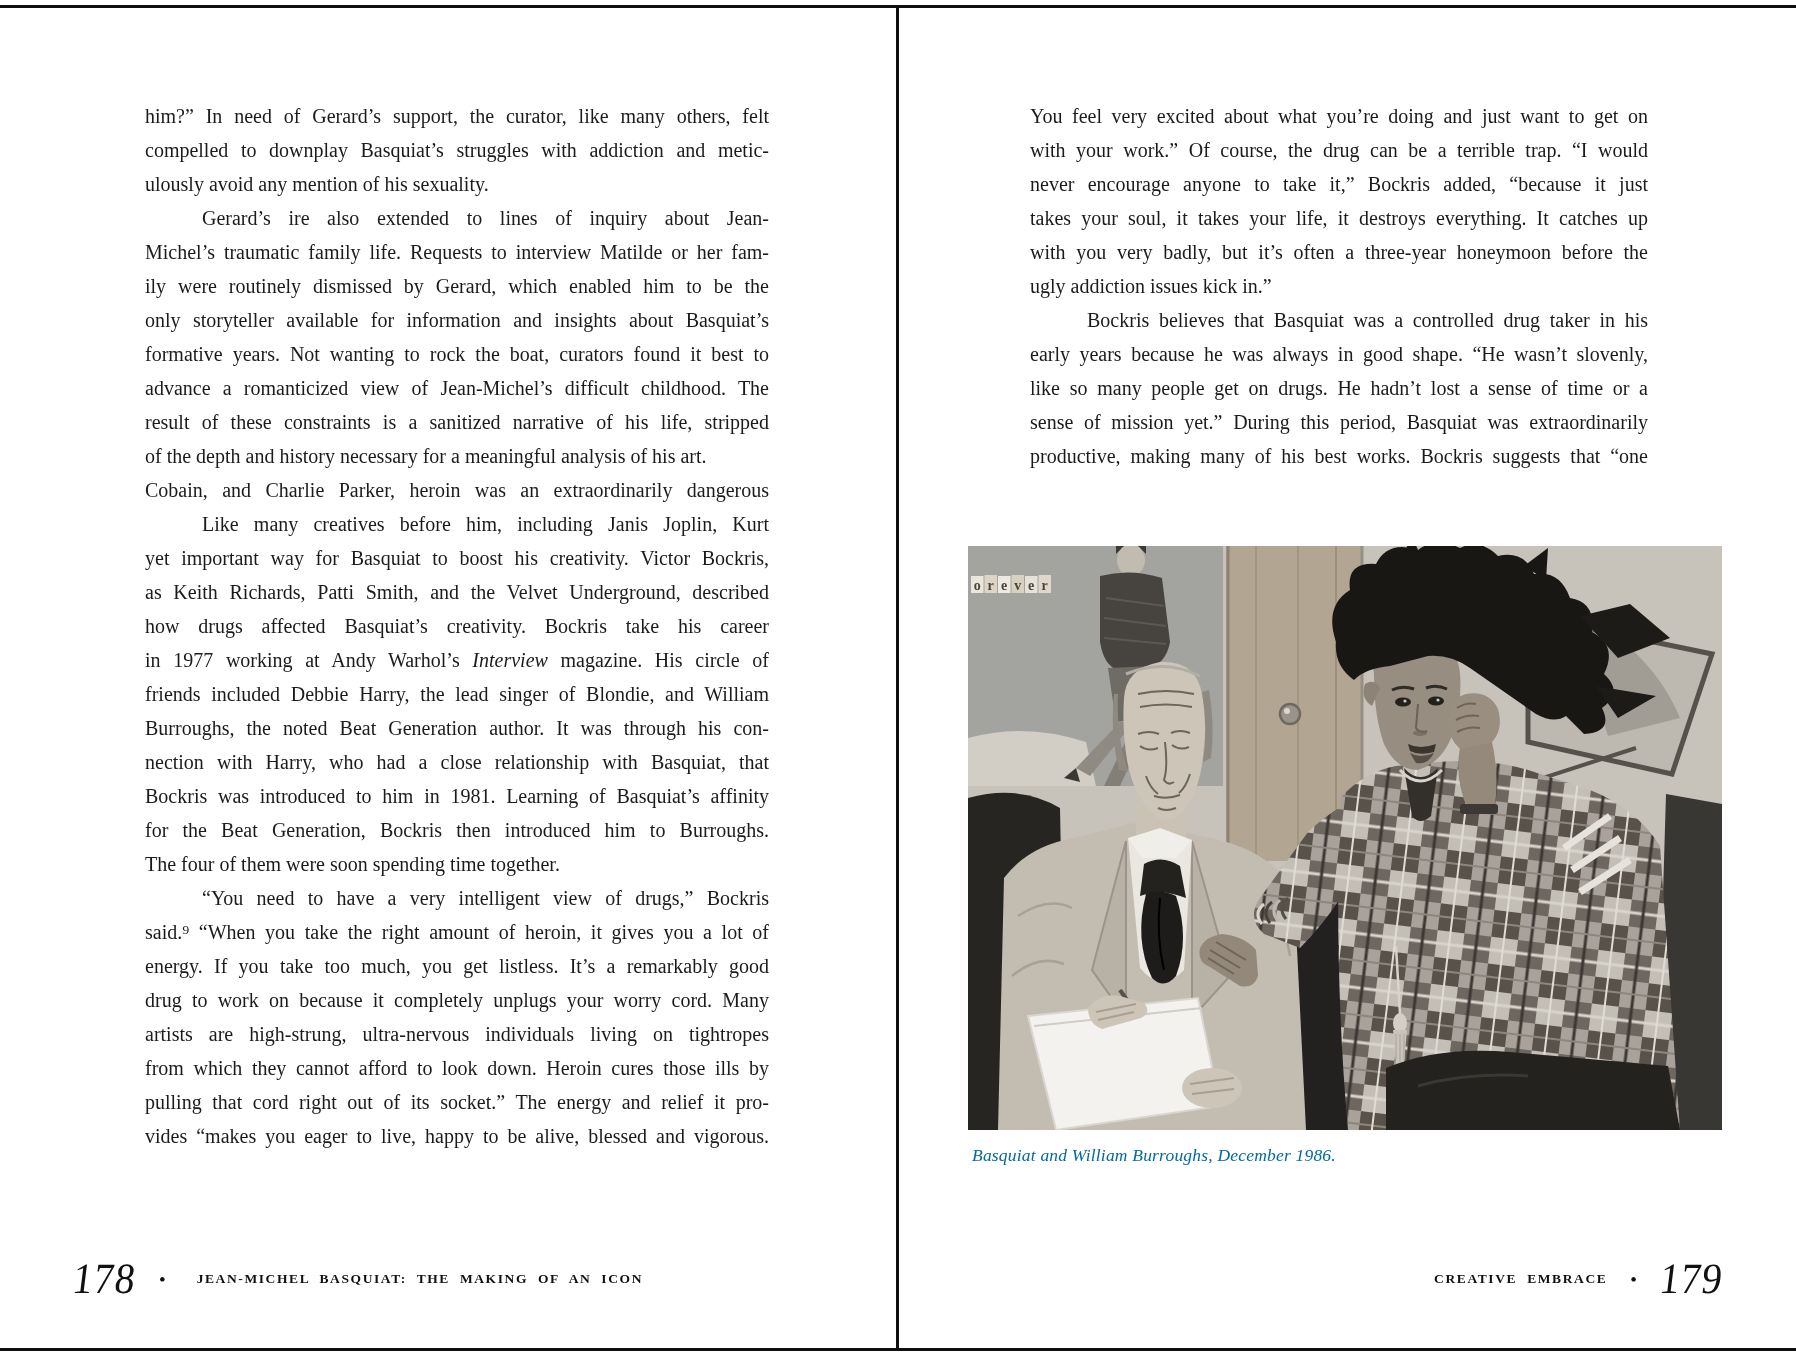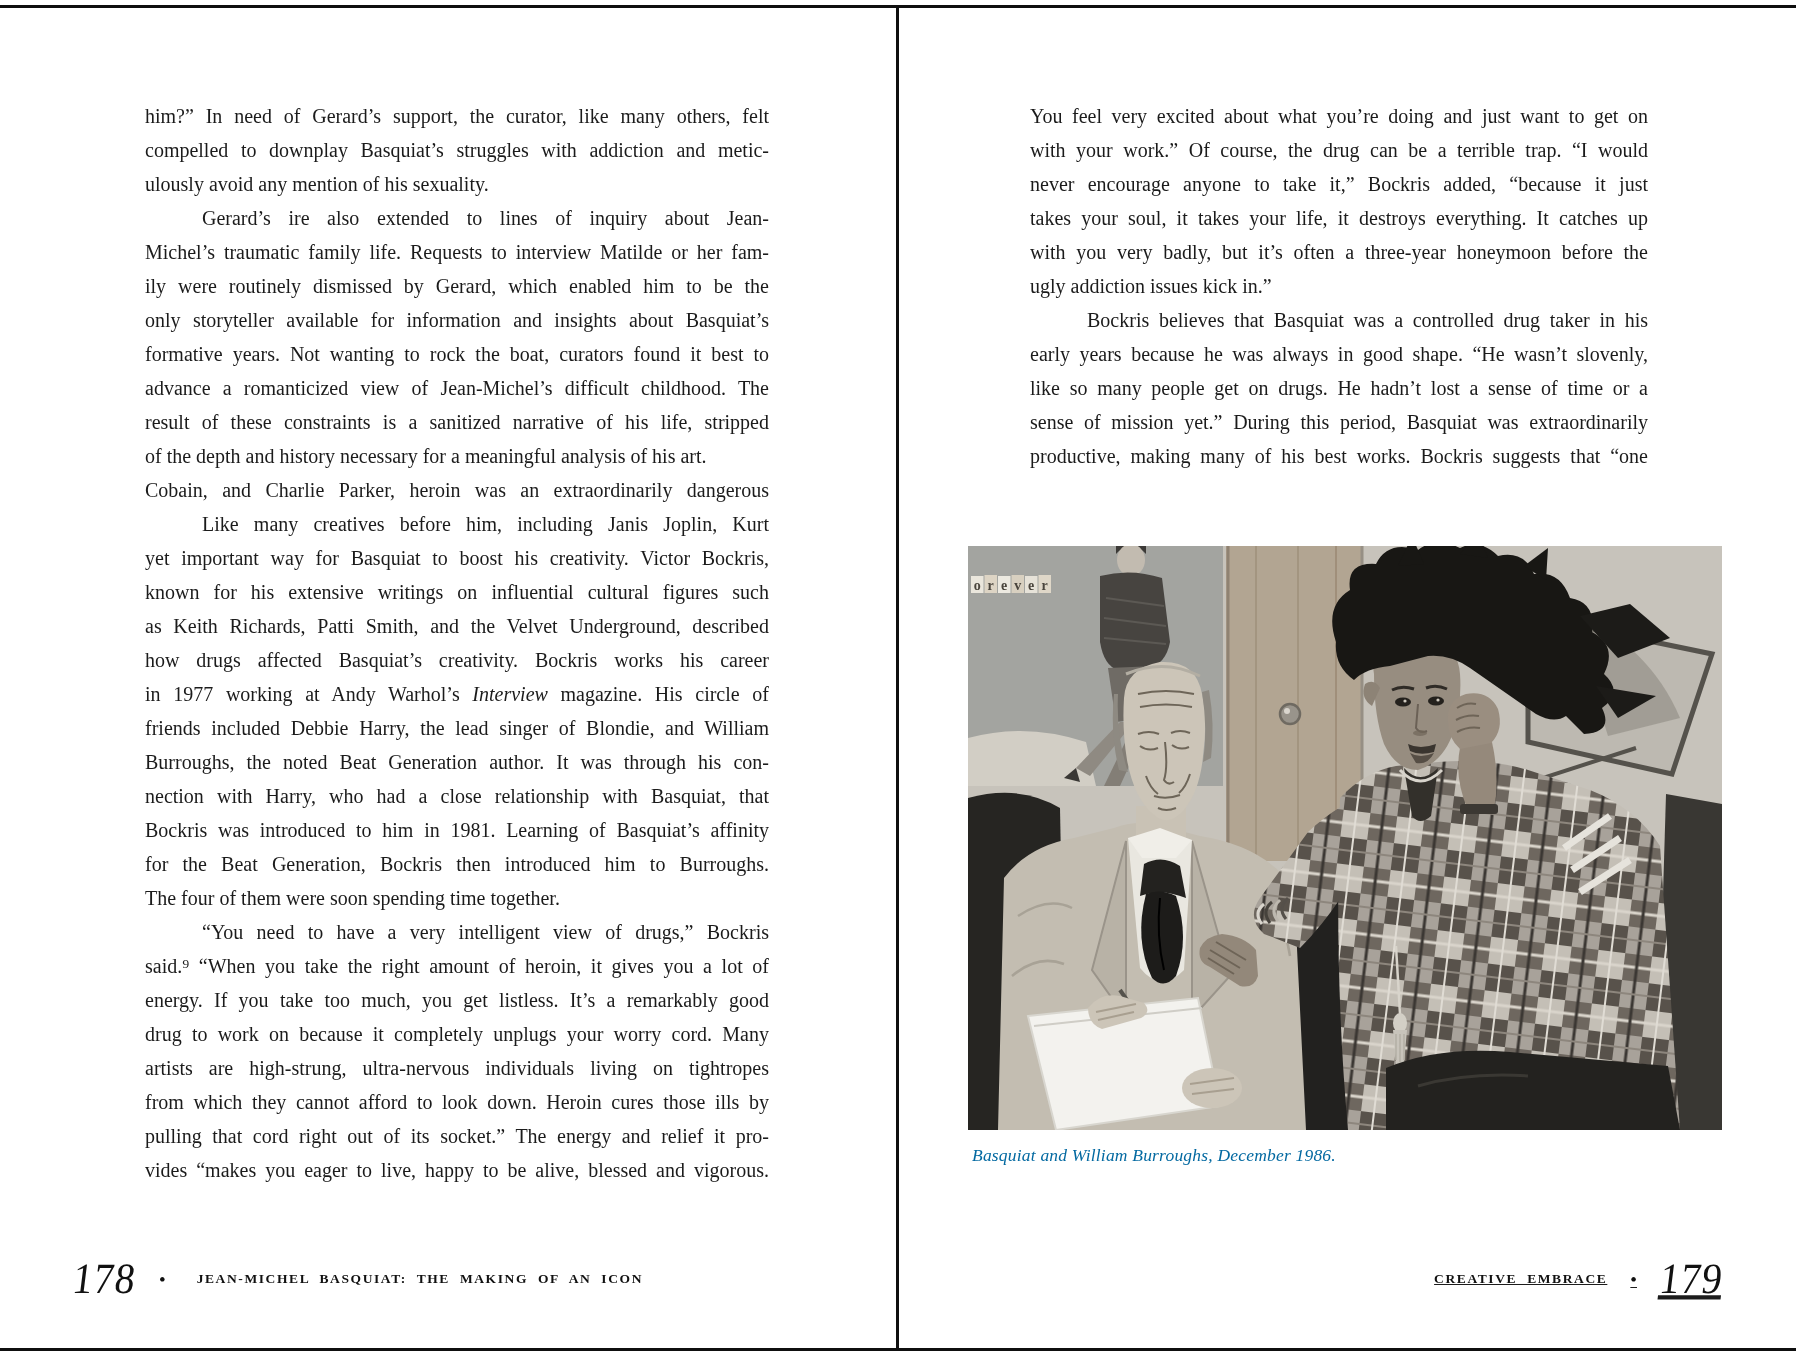--- a/index.html
+++ b/index.html
@@ -56,7 +56,6 @@
         <div class="line">Cobain, and Charlie Parker, heroin was an extraordinarily dangerous</div>
         <div class="line indent">Like many creatives before him, including Janis Joplin, Kurt</div>
         <div class="line">yet important way for Basquiat to boost his creativity. Victor Bockris,</div>
-        <div class="line">known for his extensive writings on influential cultural figures such</div>
         <div class="line">as Keith Richards, Patti Smith, and the Velvet Underground, described</div>
         <div class="line">how drugs affected Basquiat’s creativity. Bockris works his career</div>
         <div class="line">in 1977 working at Andy Warhol’s <i>Interview</i> magazine. His circle of</div>

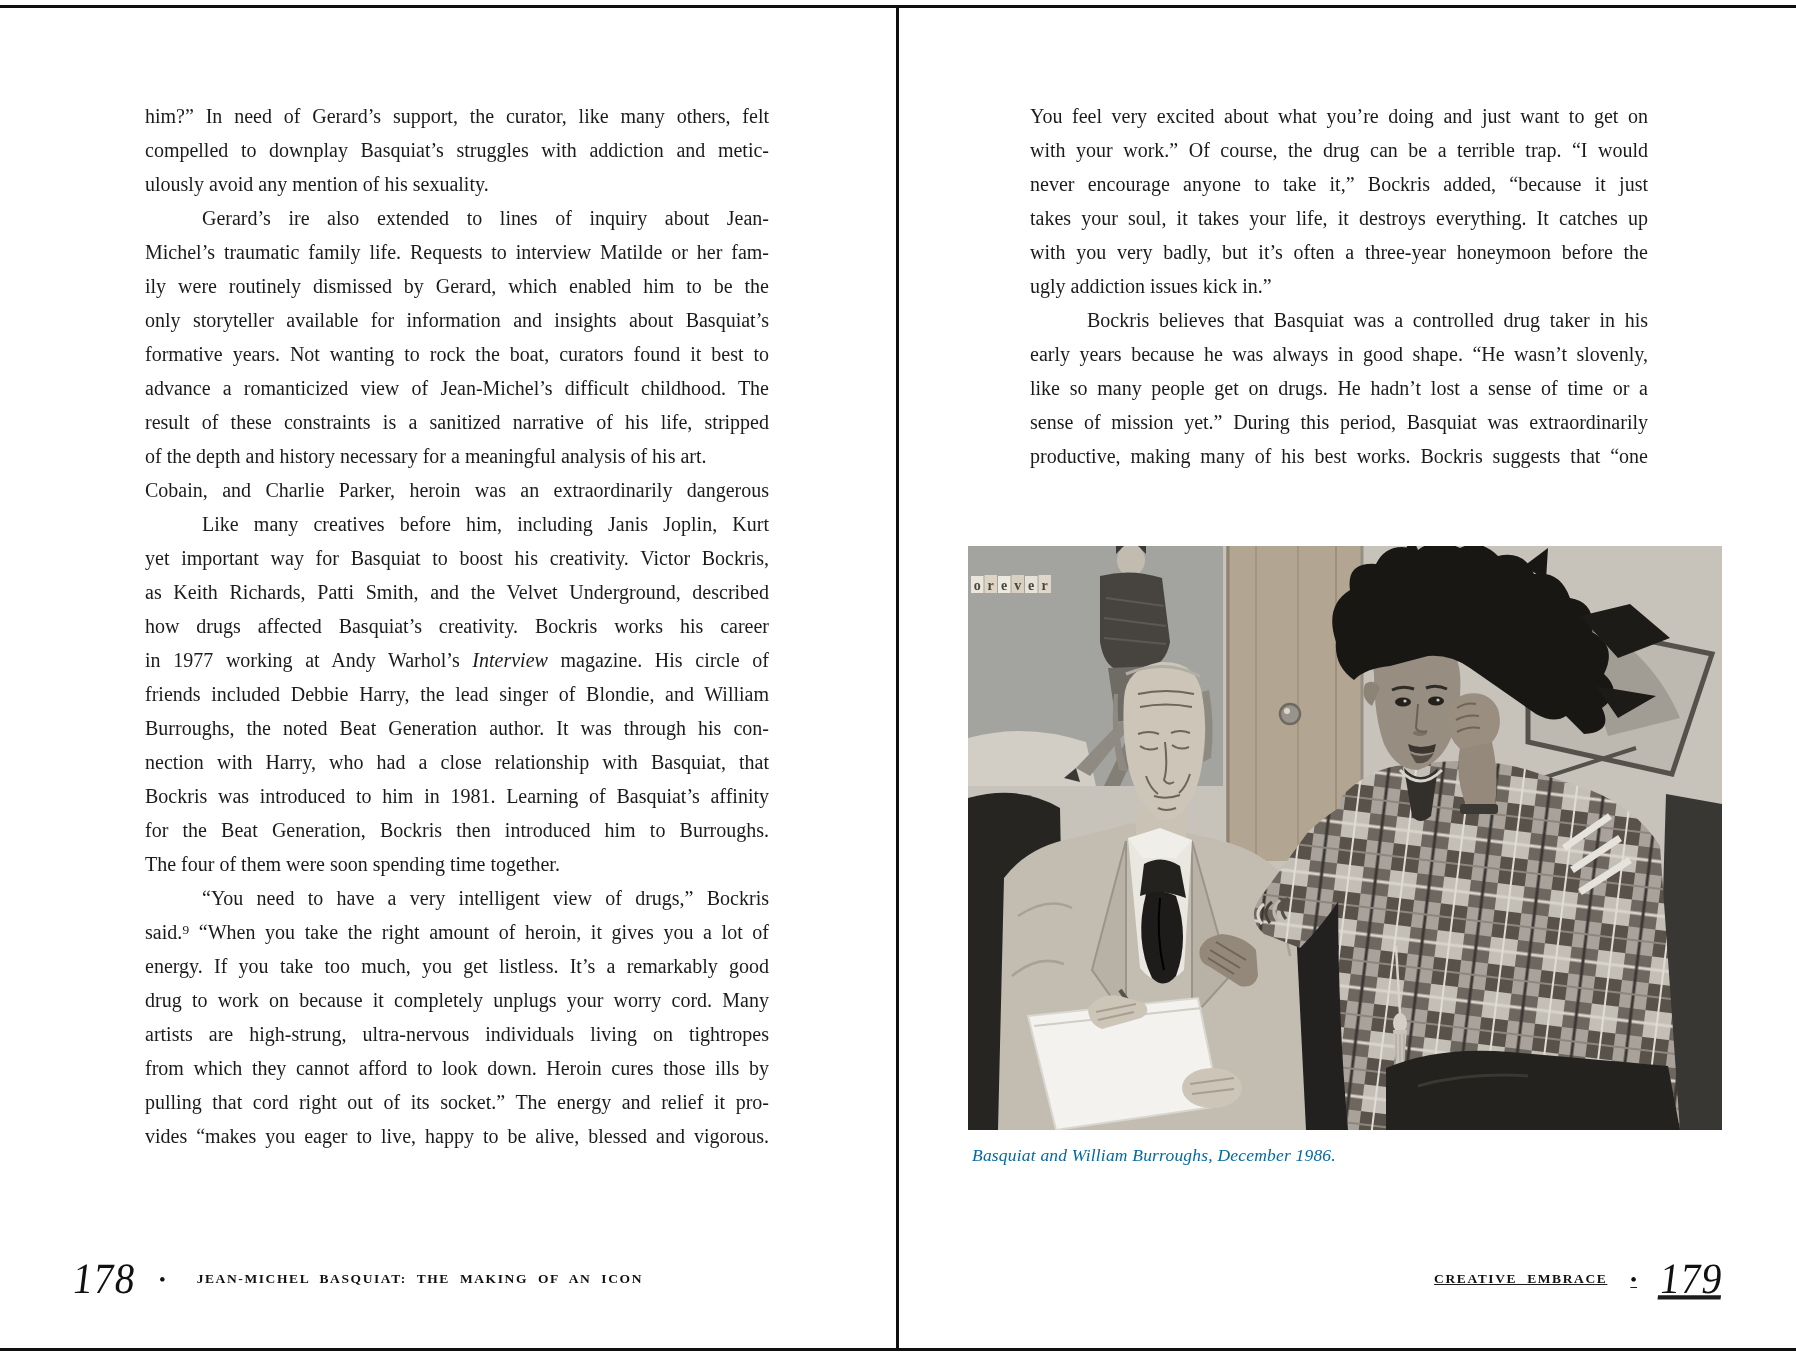--- a/index.html
+++ b/index.html
@@ -57,7 +57,7 @@
         <div class="line indent">Like many creatives before him, including Janis Joplin, Kurt</div>
         <div class="line">yet important way for Basquiat to boost his creativity. Victor Bockris,</div>
         <div class="line">as Keith Richards, Patti Smith, and the Velvet Underground, described</div>
-        <div class="line">how drugs affected Basquiat’s creativity. Bockris works his career</div>
+        <div class="line">how drugs affected Basquiat’s creativity. Bockris take his career</div>
         <div class="line">in 1977 working at Andy Warhol’s <i>Interview</i> magazine. His circle of</div>
         <div class="line">friends included Debbie Harry, the lead singer of Blondie, and William</div>
         <div class="line">Burroughs, the noted Beat Generation author. It was through his con-</div>

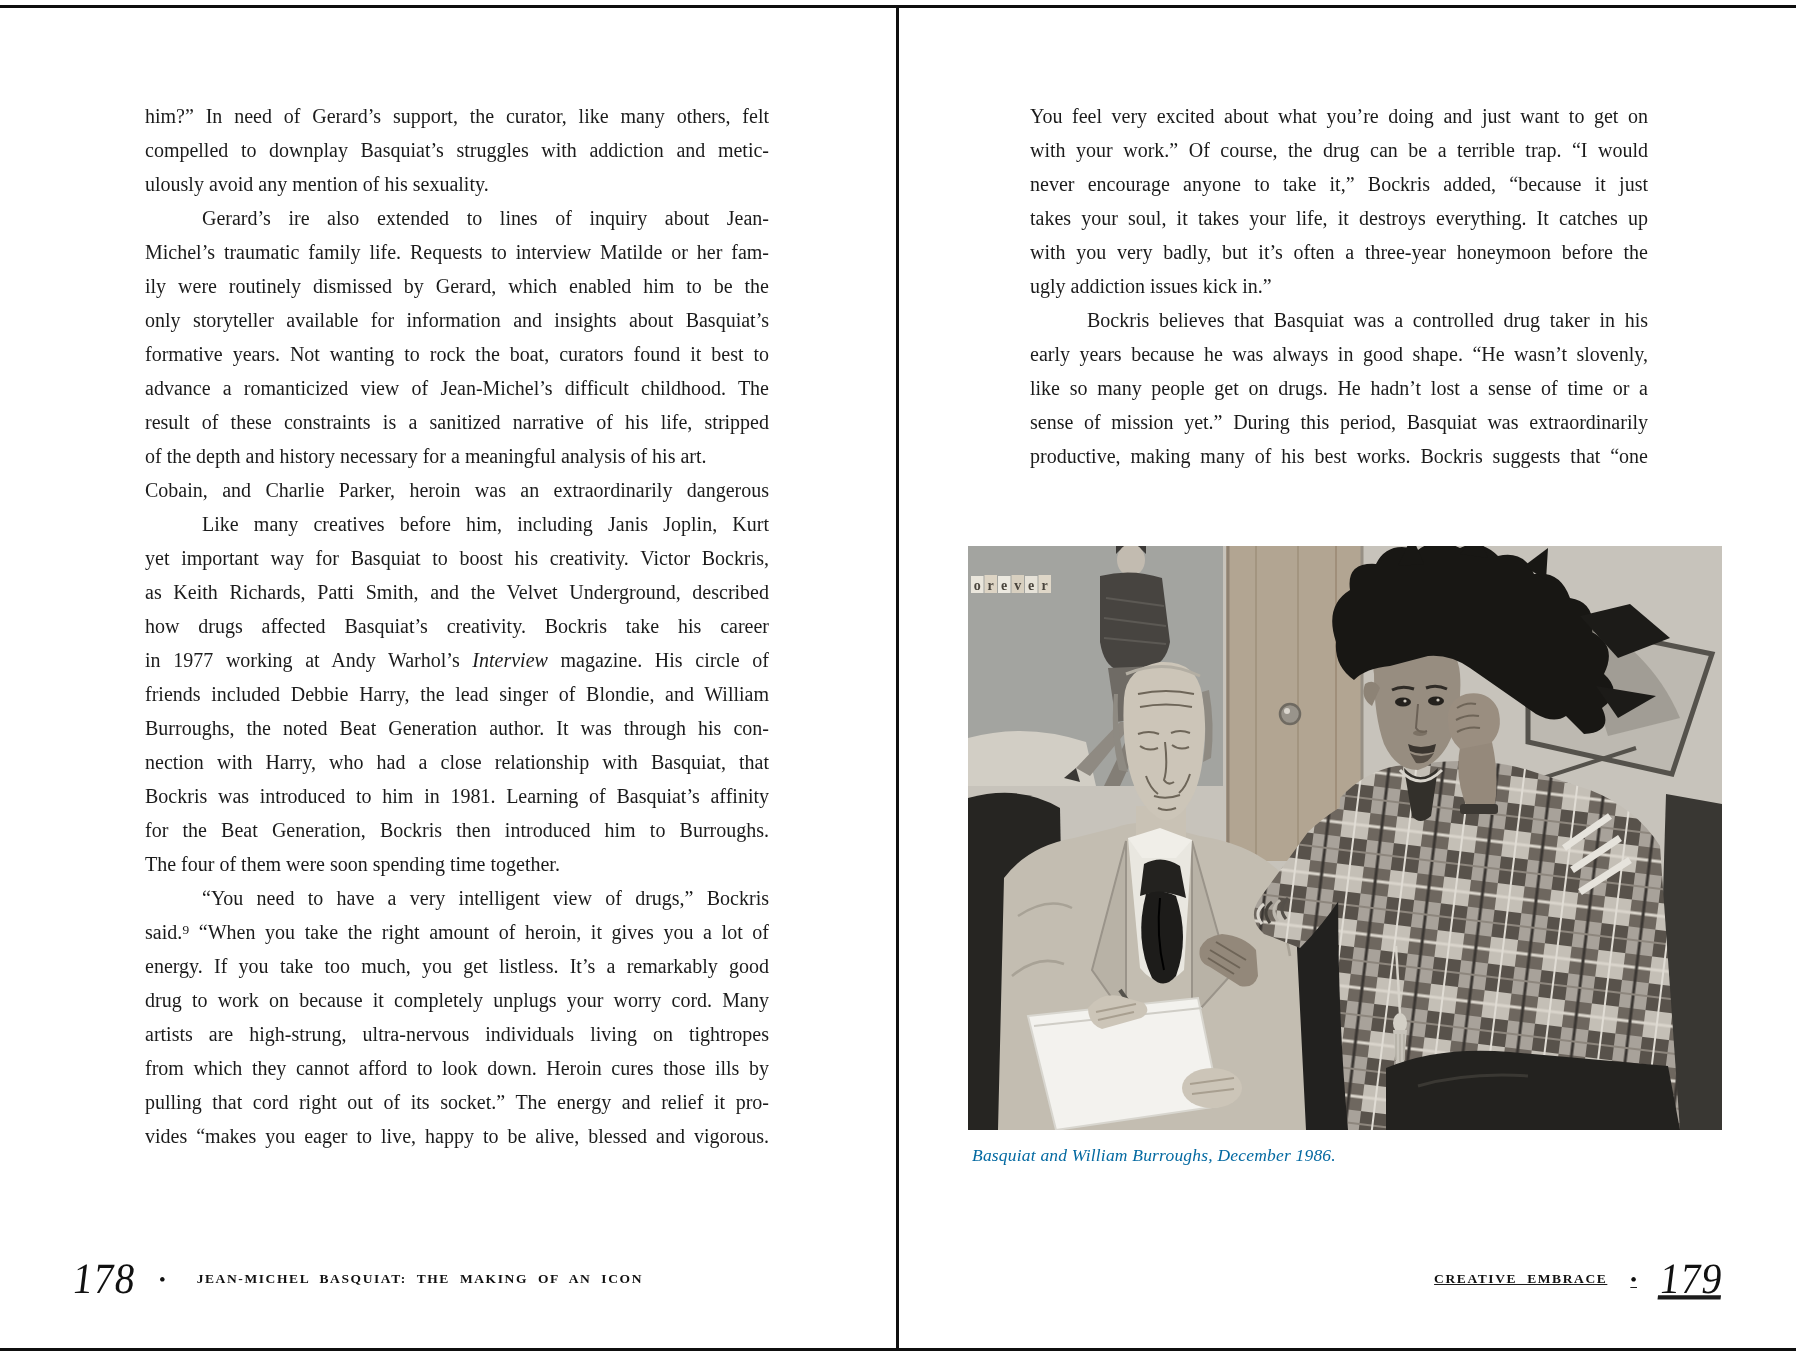--- a/index.html
+++ b/index.html
@@ -26,7 +26,7 @@
 
   .footer{position:absolute;top:1246px;display:flex;align-items:center;gap:23px;}
   .footer-left{left:73px;}
-  .footer-right{right:73px;text-decoration:underline;}
+  .footer-right{right:73px;}
   .folio{font-size:40px;line-height:40px;font-weight:400;color:#111;
          transform:skewX(-7deg) scaleY(1.08);letter-spacing:1px;}
   .bullet{font-size:19px;color:#111;position:relative;top:1px;}

